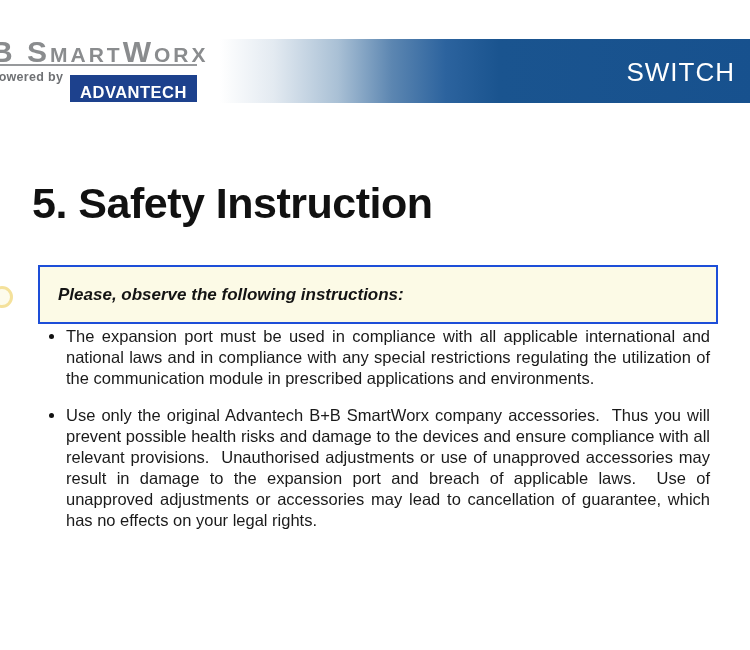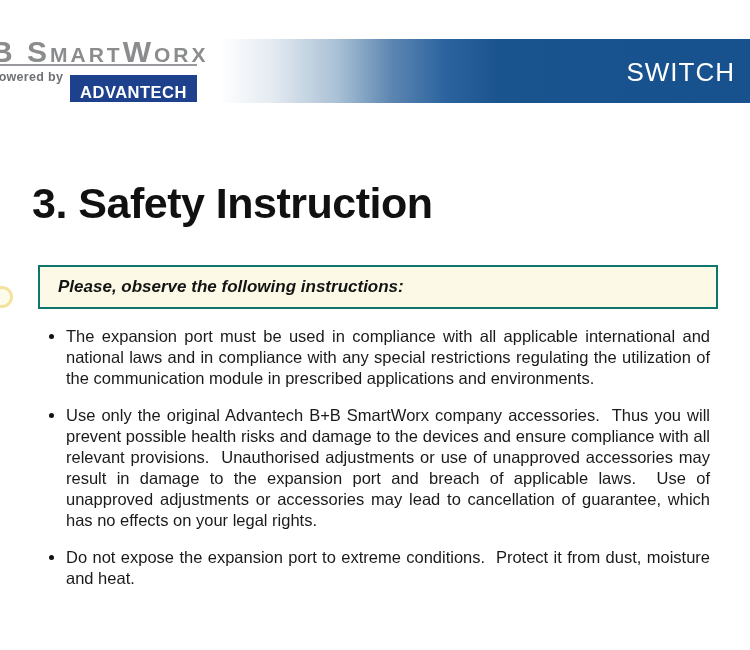--- a/index.html
+++ b/index.html
@@ -97,7 +97,7 @@
   </header>
 
   <main>
-    <h1 class="page-title">3. Safety Instruction</h1>
+    <h1 class="page-title">5. Safety Instruction</h1>
 
     <div class="warn-fragment"></div>
 

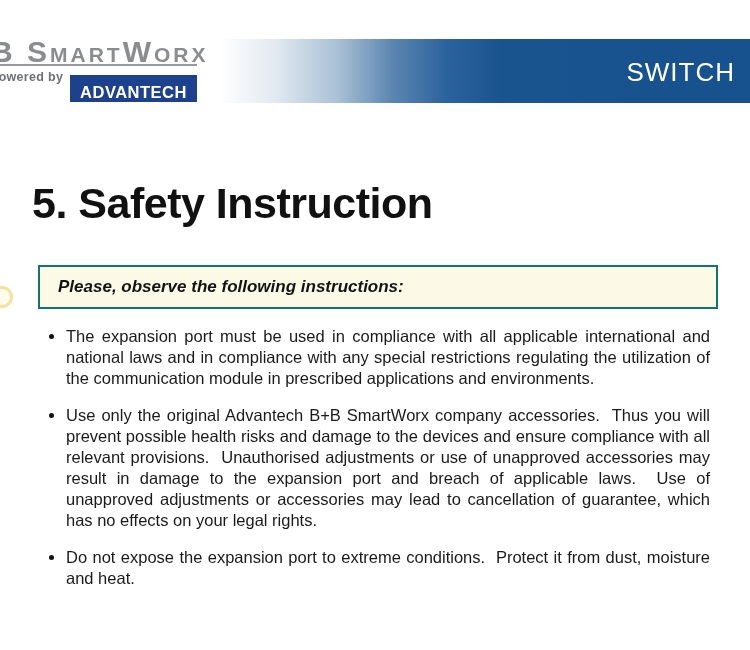--- a/index.html
+++ b/index.html
@@ -54,8 +54,8 @@
     border:3px solid #f3dc8a;border-radius:50%;background:#fdfbe9;opacity:.85;
   }
   .notice{
-    position:absolute;left:38px;top:265px;width:680px;height:44px;
-    box-sizing:border-box;border:2px solid #0f766e;background:#fcfae6;
+    position:absolute;left:38px;top:265px;width:680px;height:59px;
+    box-sizing:border-box;border:2px solid #1d4ed8;background:#fcfae6;
     display:flex;align-items:center;padding-left:18px;
   }
   .notice span{

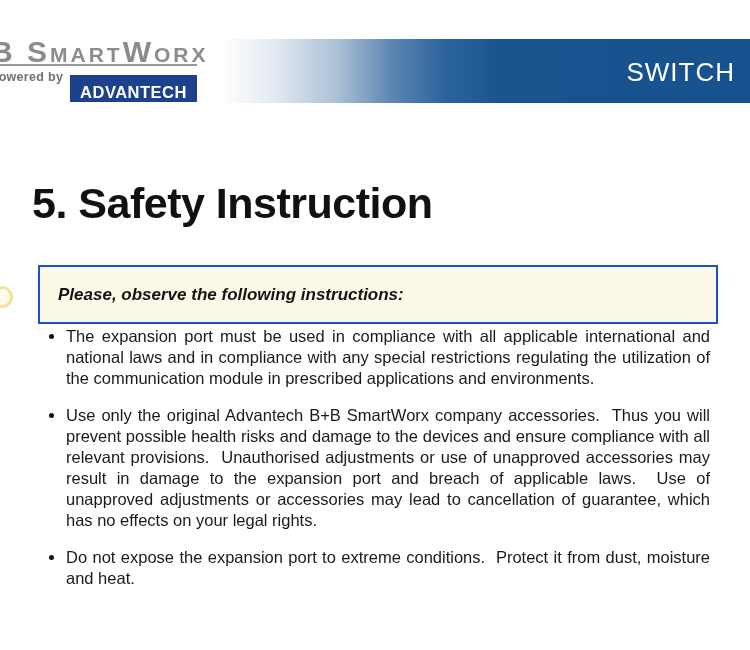--- a/index.html
+++ b/index.html
@@ -114,10 +114,6 @@
         <span class="dot"></span>
         <span class="li-text">Use only the original Advantech B+B SmartWorx company accessories.  Thus you will prevent possible health risks and damage to the devices and ensure compliance with all relevant provisions.  Unauthorised adjustments or use of unapproved accessories may result in damage to the expansion port and breach of applicable laws.  Use of unapproved adjustments or accessories may lead to cancellation of guarantee, which has no effects on your legal rights.</span>
       </li>
-      <li>
-        <span class="dot"></span>
-        <span class="li-text">Do not expose the expansion port to extreme conditions.  Protect it from dust, moisture and heat.</span>
-      </li>
     </ul>
   </main>
 

